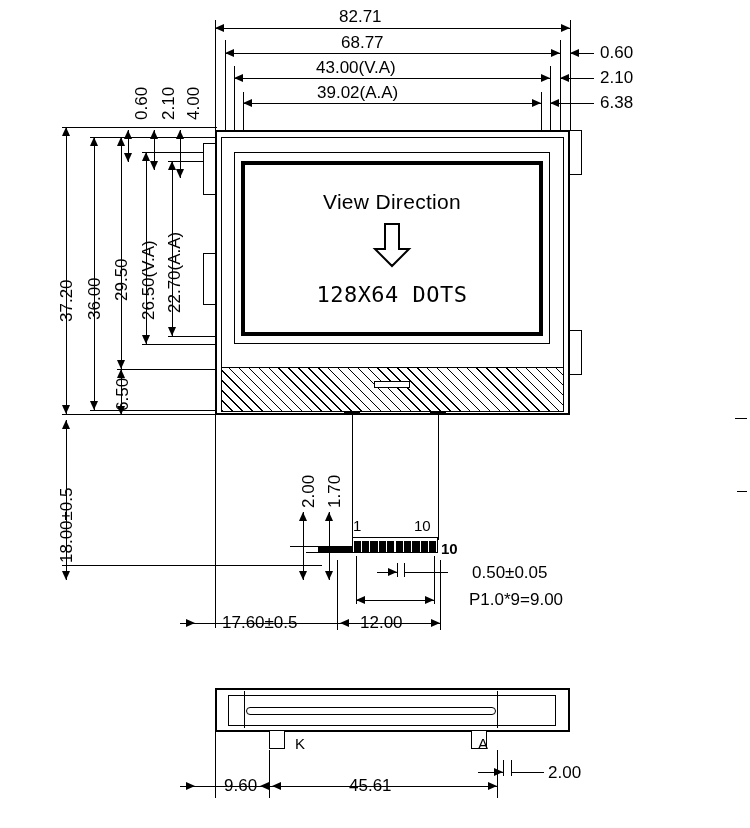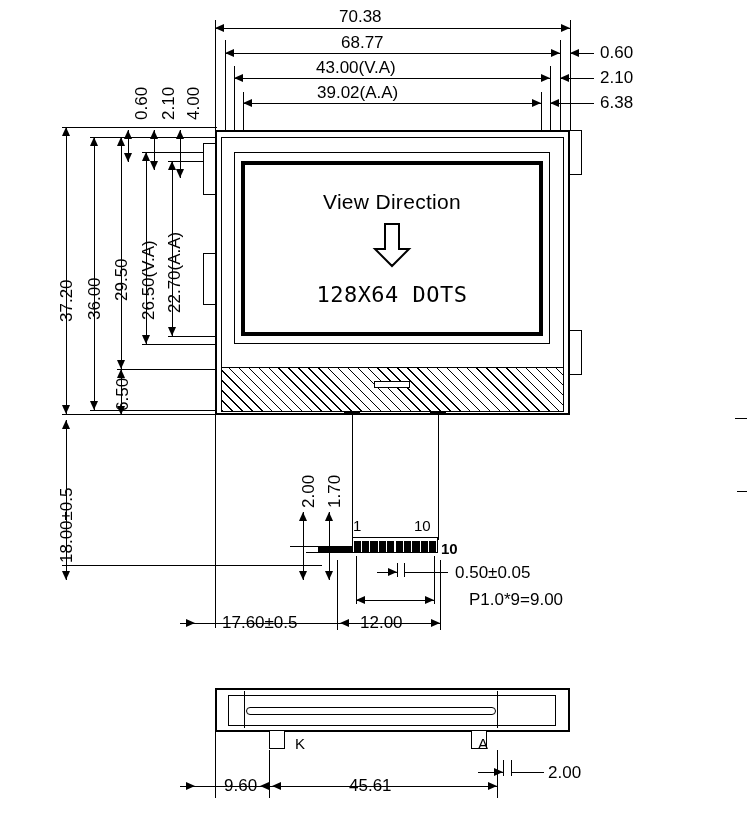--- a/index.html
+++ b/index.html
@@ -222,7 +222,7 @@
   <div class="ln h1" style="left:215px; top:28px; width:355px;"></div>
   <div class="ah ah-l" style="left:215px; top:24px;"></div>
   <div class="ah ah-r" style="left:561px; top:24px;"></div>
-  <div class="lbl" style="left:339px; top:8px;">70.38</div>
+  <div class="lbl" style="left:339px; top:8px;">82.71</div>
 
   <div class="ln v1" style="left:225px; top:40px; height:95px;"></div>
   <div class="ln v1" style="left:560px; top:40px; height:95px;"></div>

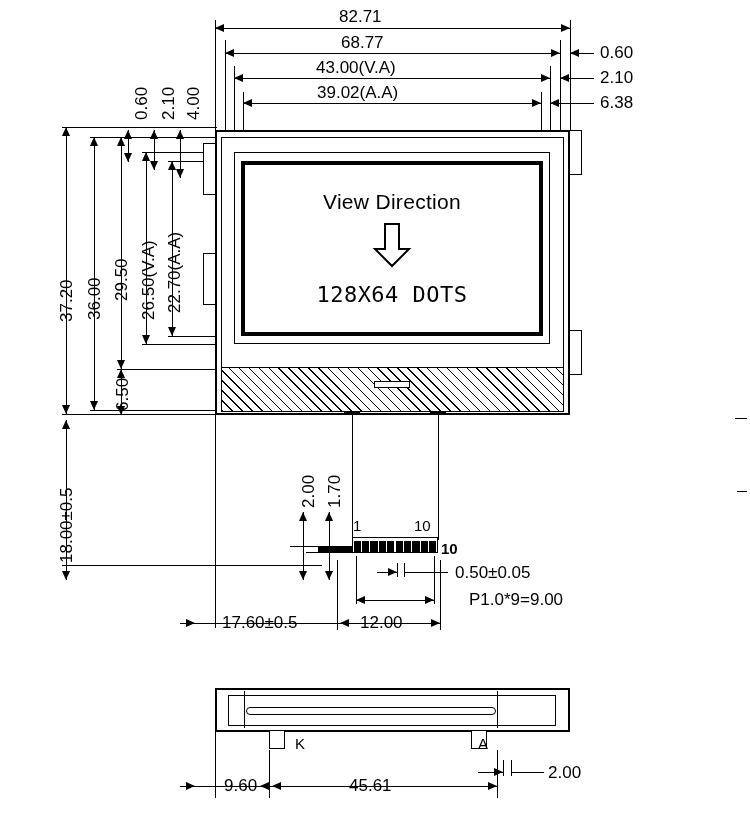--- a/index.html
+++ b/index.html
@@ -384,7 +384,7 @@
   <div class="ln h1" style="left:377px; top:572px; width:20px;"></div>
   <div class="ln h1" style="left:404px; top:572px; width:44px;"></div>
   <div class="ah ah-r" style="left:388px; top:568px;"></div>
-  <div class="lbl" style="left:455px; top:564px;">0.50±0.05</div>
+  <div class="lbl" style="left:472px; top:564px;">0.50±0.05</div>
 
   <div class="ln v1" style="left:356px; top:556px; height:48px;"></div>
   <div class="ln v1" style="left:434px; top:556px; height:48px;"></div>

